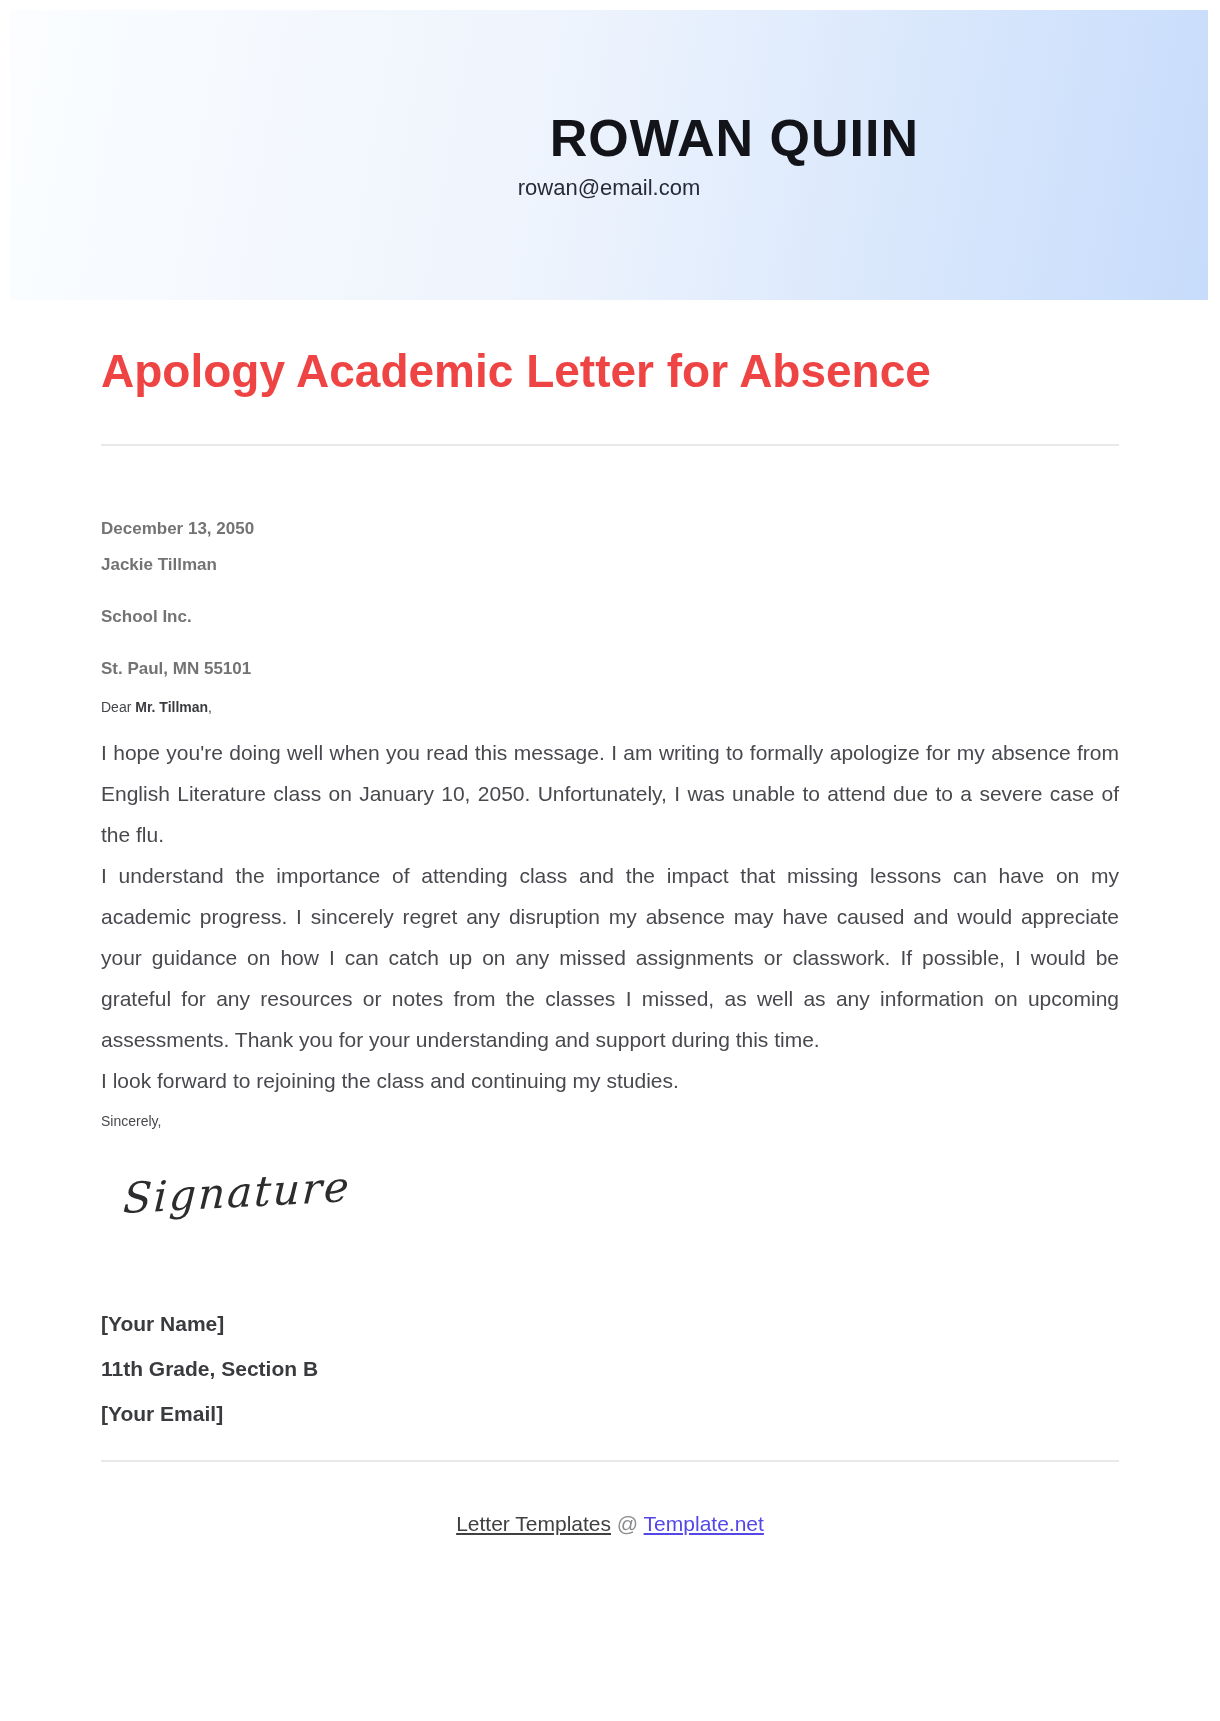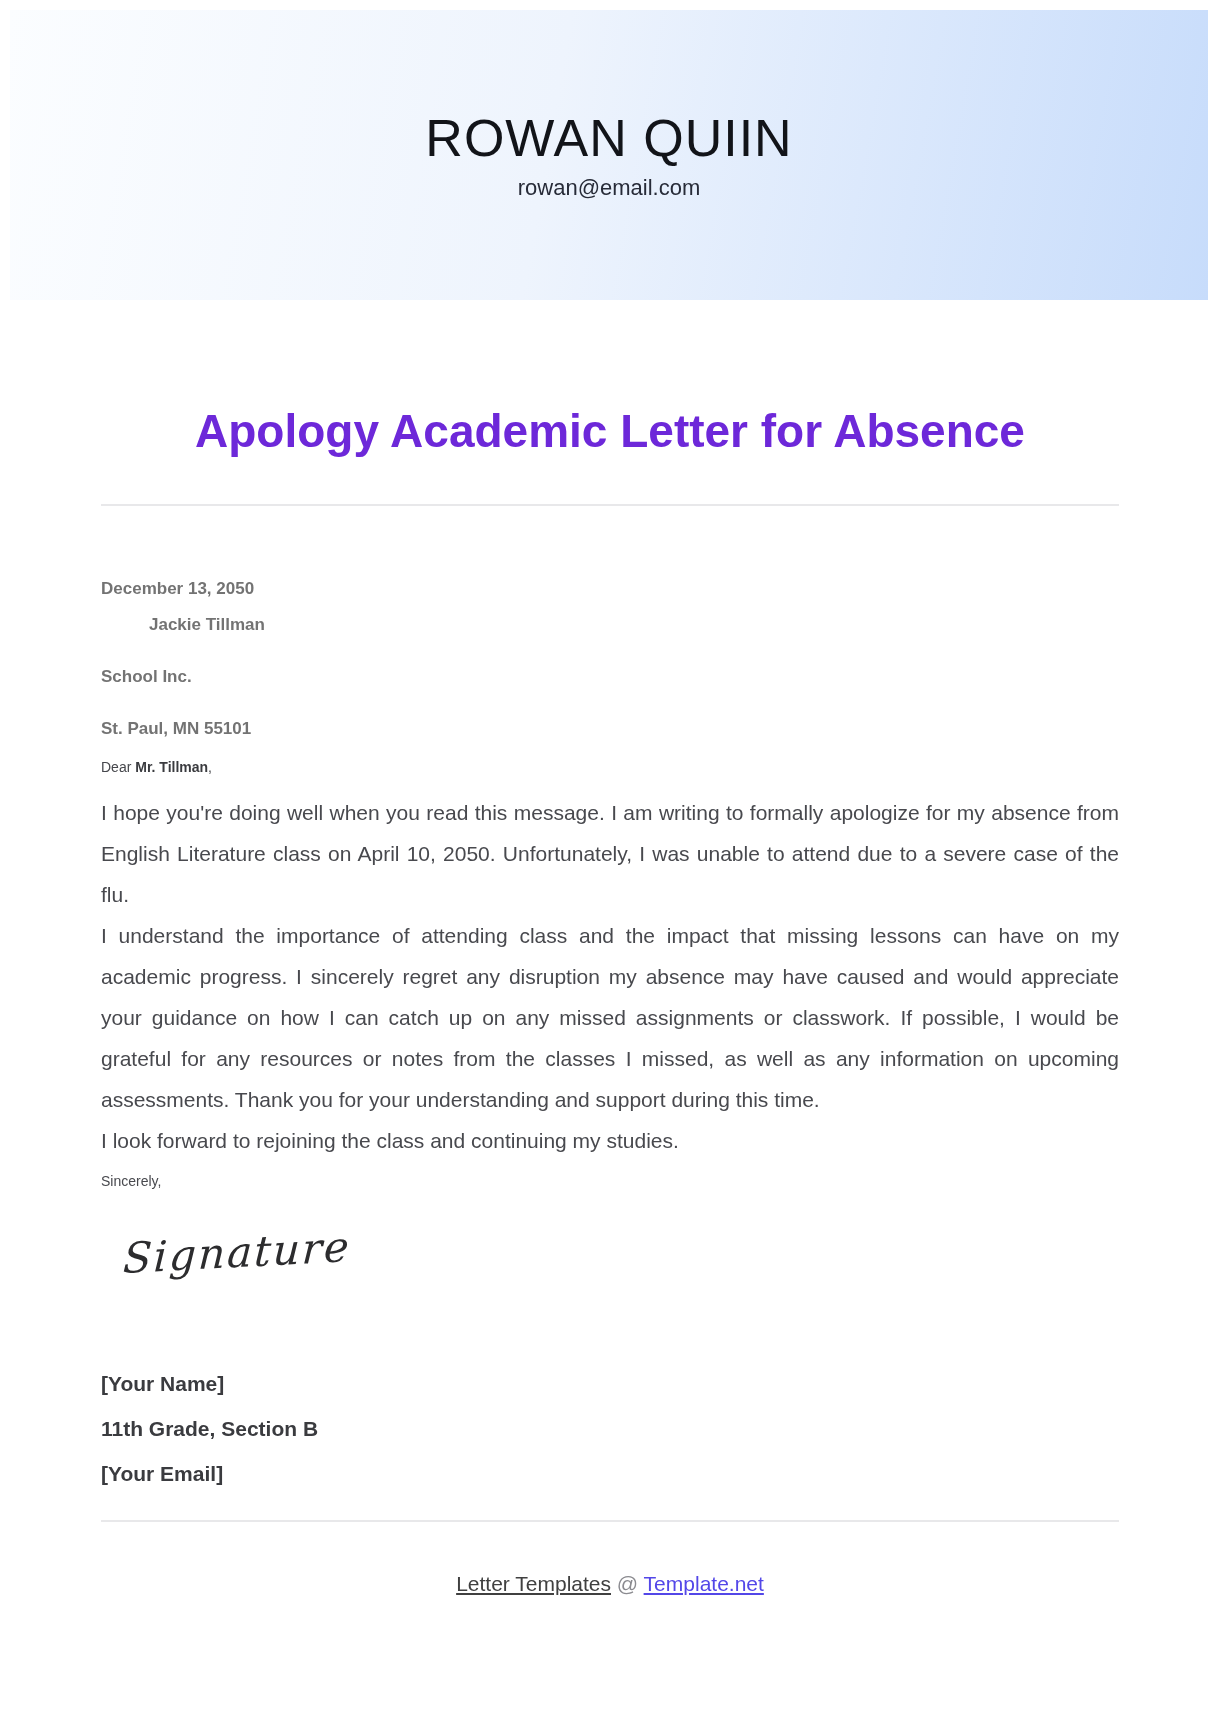--- a/index.html
+++ b/index.html
@@ -24,9 +24,9 @@
     padding-top: 98px;
   }
   .brand-name {
-    text-align: center;
+    text-align: right;
     font-size: 52px;
-    font-weight: 400;
+    font-weight: 700;
     letter-spacing: 1px;
     color: #121419;
     line-height: 60px;

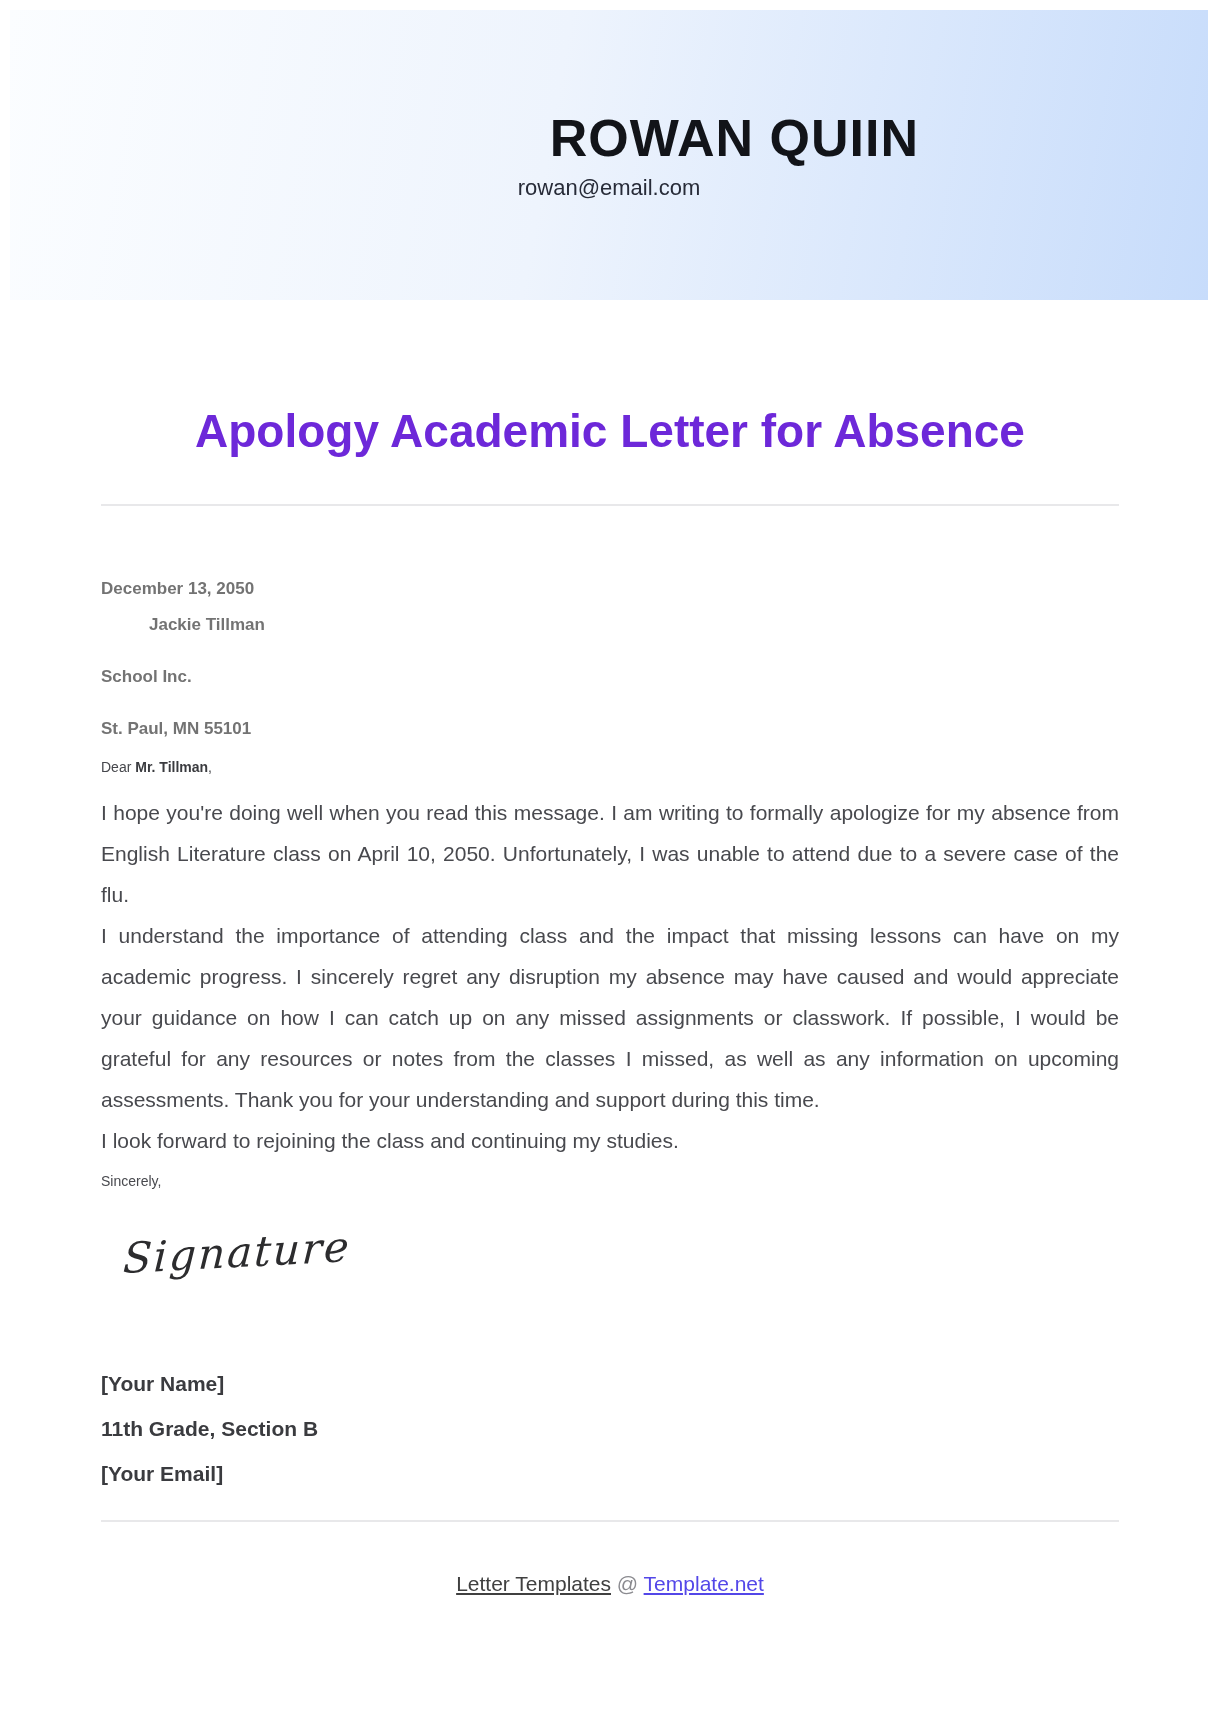--- a/index.html
+++ b/index.html
@@ -49,11 +49,11 @@
     margin: 0 auto;
   }
   .page-title {
-    margin-top: 104px;
-    text-align: center;
+    margin-top: 44px;
+    text-align: left;
     font-size: 46px;
     font-weight: 700;
-    color: #6d28d9;
+    color: #ef4444;
     line-height: 54px;
   }
   .divider {

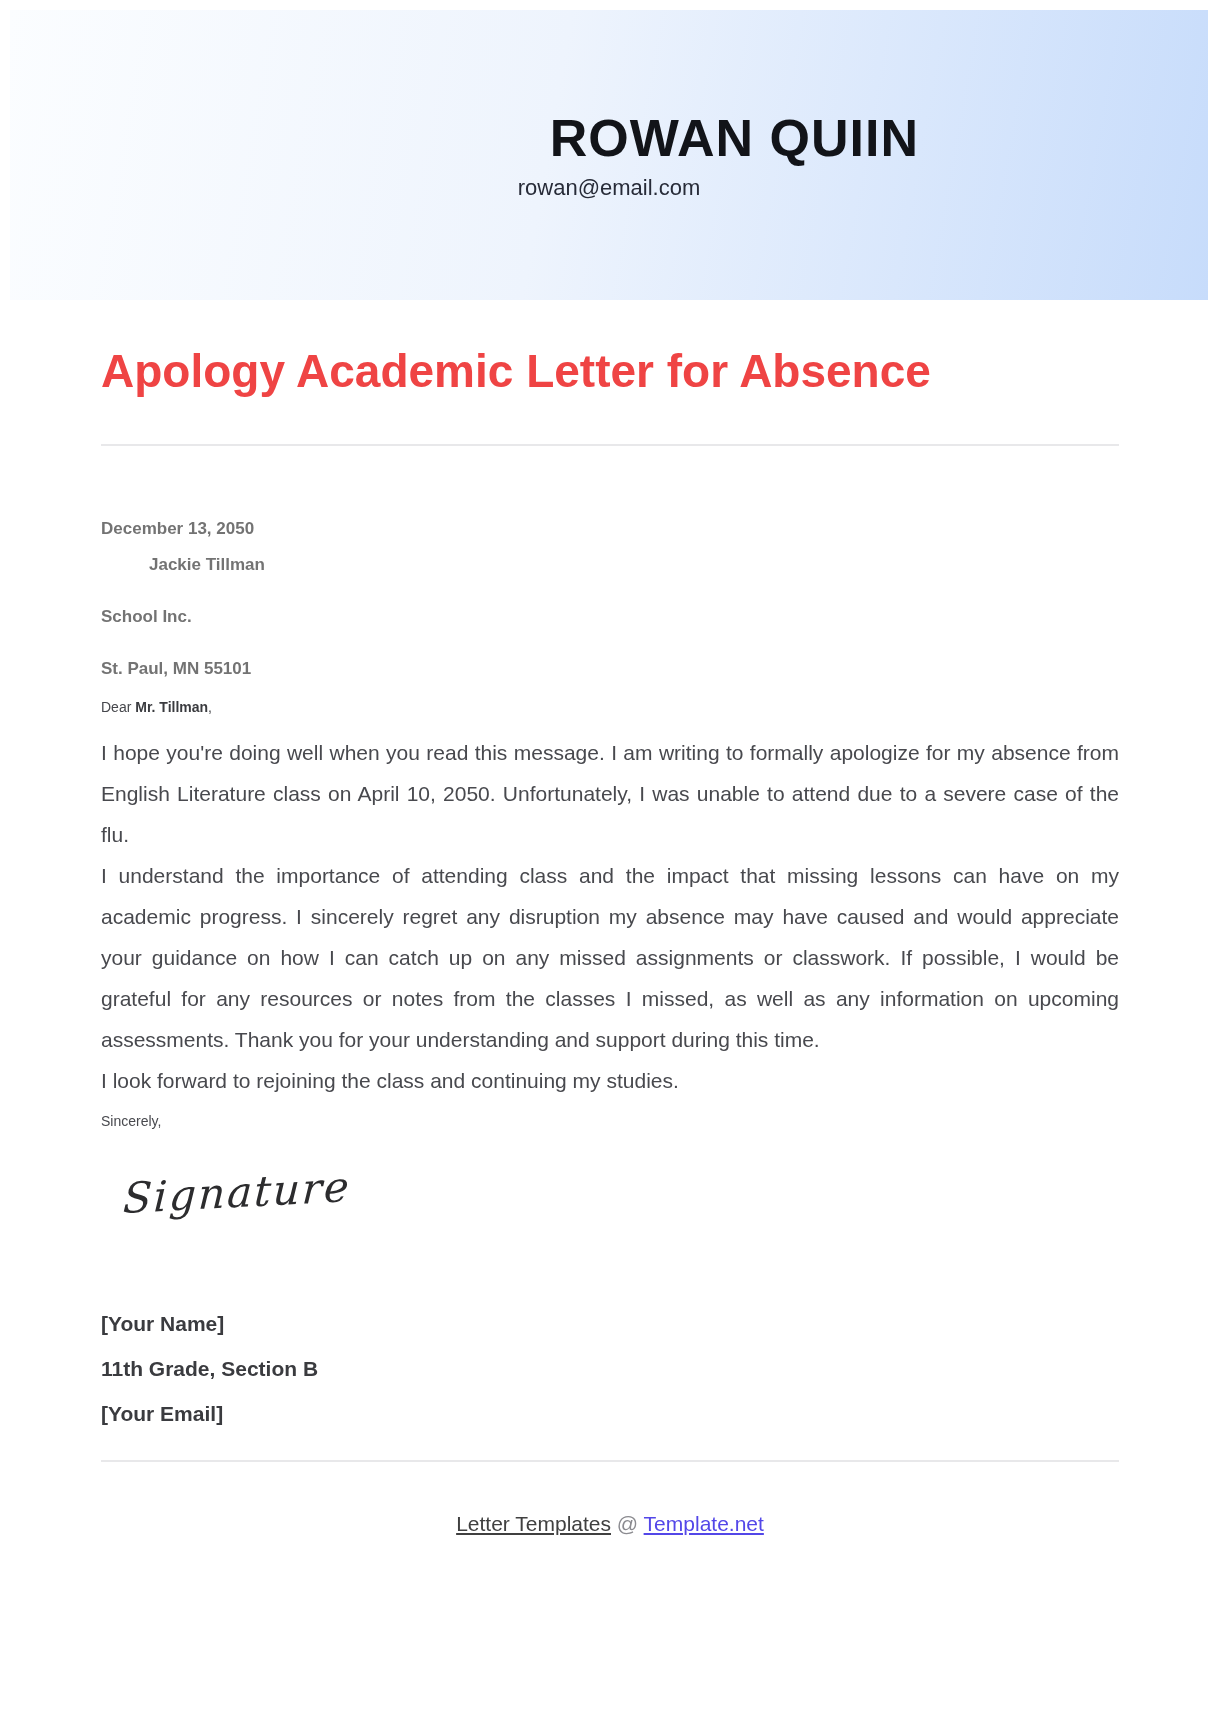--- a/index.html
+++ b/index.html
@@ -69,7 +69,7 @@
     color: #737373;
     line-height: 26px;
   }
-  .mt10 { margin-top: 10px; margin-left: 48px; }
+  .mt10 { margin-top: 10px; }
   .mt26 { margin-top: 26px; }
 
   .salutation {

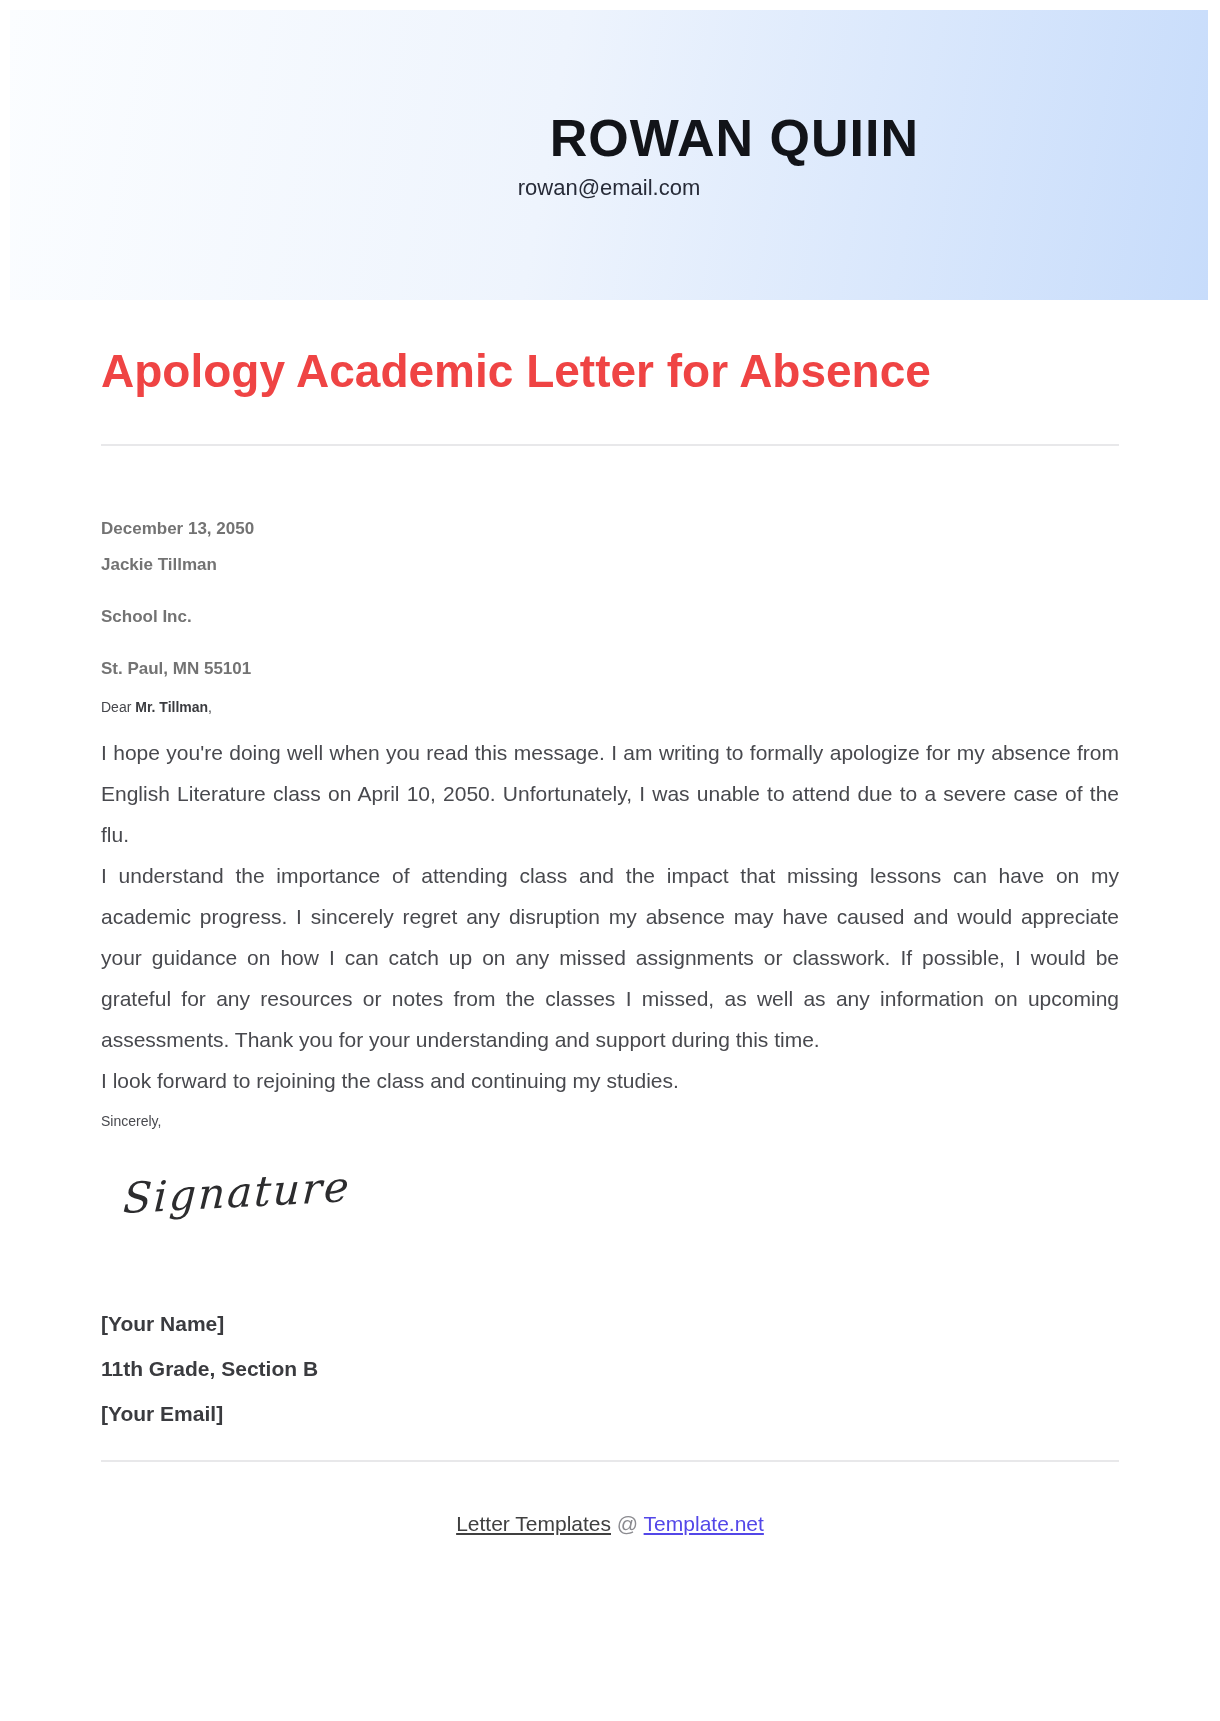--- a/index.html
+++ b/index.html
@@ -149,7 +149,7 @@
 
       <div class="salutation"><span>Dear </span><b>Mr. Tillman</b><span>,</span></div>
 
-      <p class="para">I hope you're doing well when you read this message. I am writing to formally apologize for my absence from English Literature class on April 10, 2050. Unfortunately, I was unable to attend due to a severe case of the flu.</p>
+      <p class="para">I hope you're doing well when you read this message. I am writing to formally apologize for my absence from English Literature class on January 10, 2050. Unfortunately, I was unable to attend due to a severe case of the flu.</p>
       <p class="para">I understand the importance of attending class and the impact that missing lessons can have on my academic progress. I sincerely regret any disruption my absence may have caused and would appreciate your guidance on how I can catch up on any missed assignments or classwork. If possible, I would be grateful for any resources or notes from the classes I missed, as well as any information on upcoming assessments. Thank you for your understanding and support during this time.</p>
       <p class="para">I look forward to rejoining the class and continuing my studies.</p>
 

